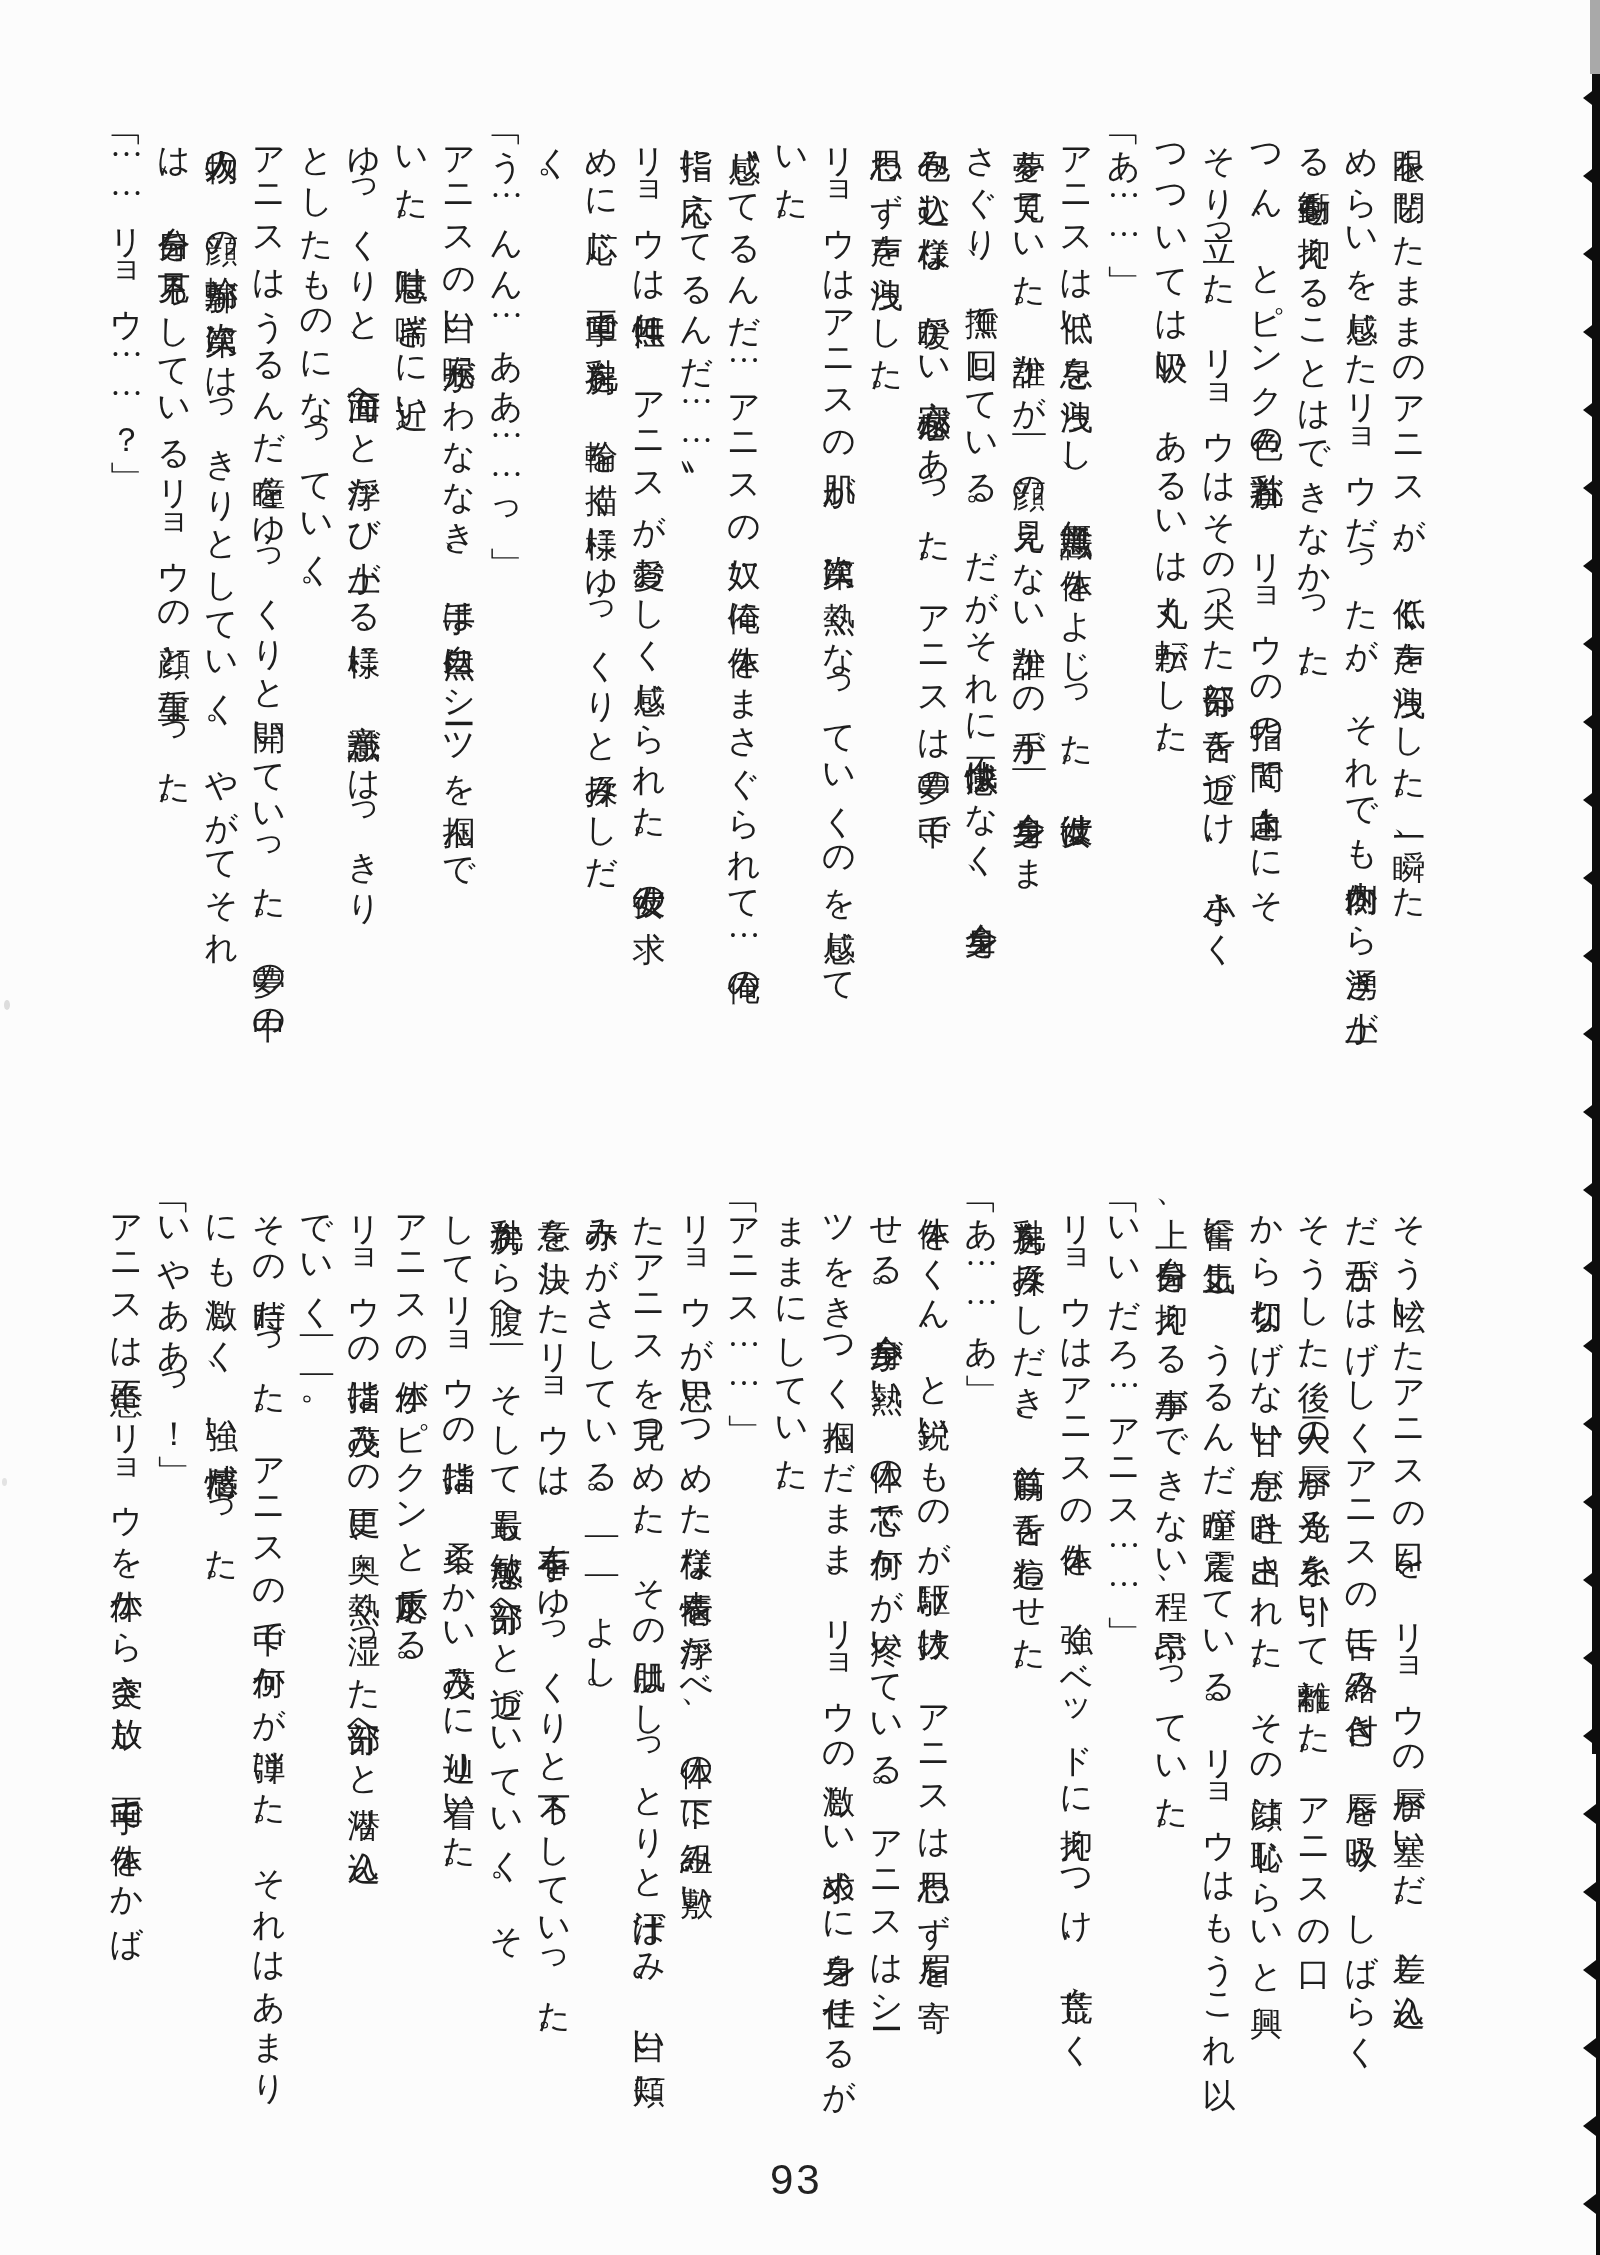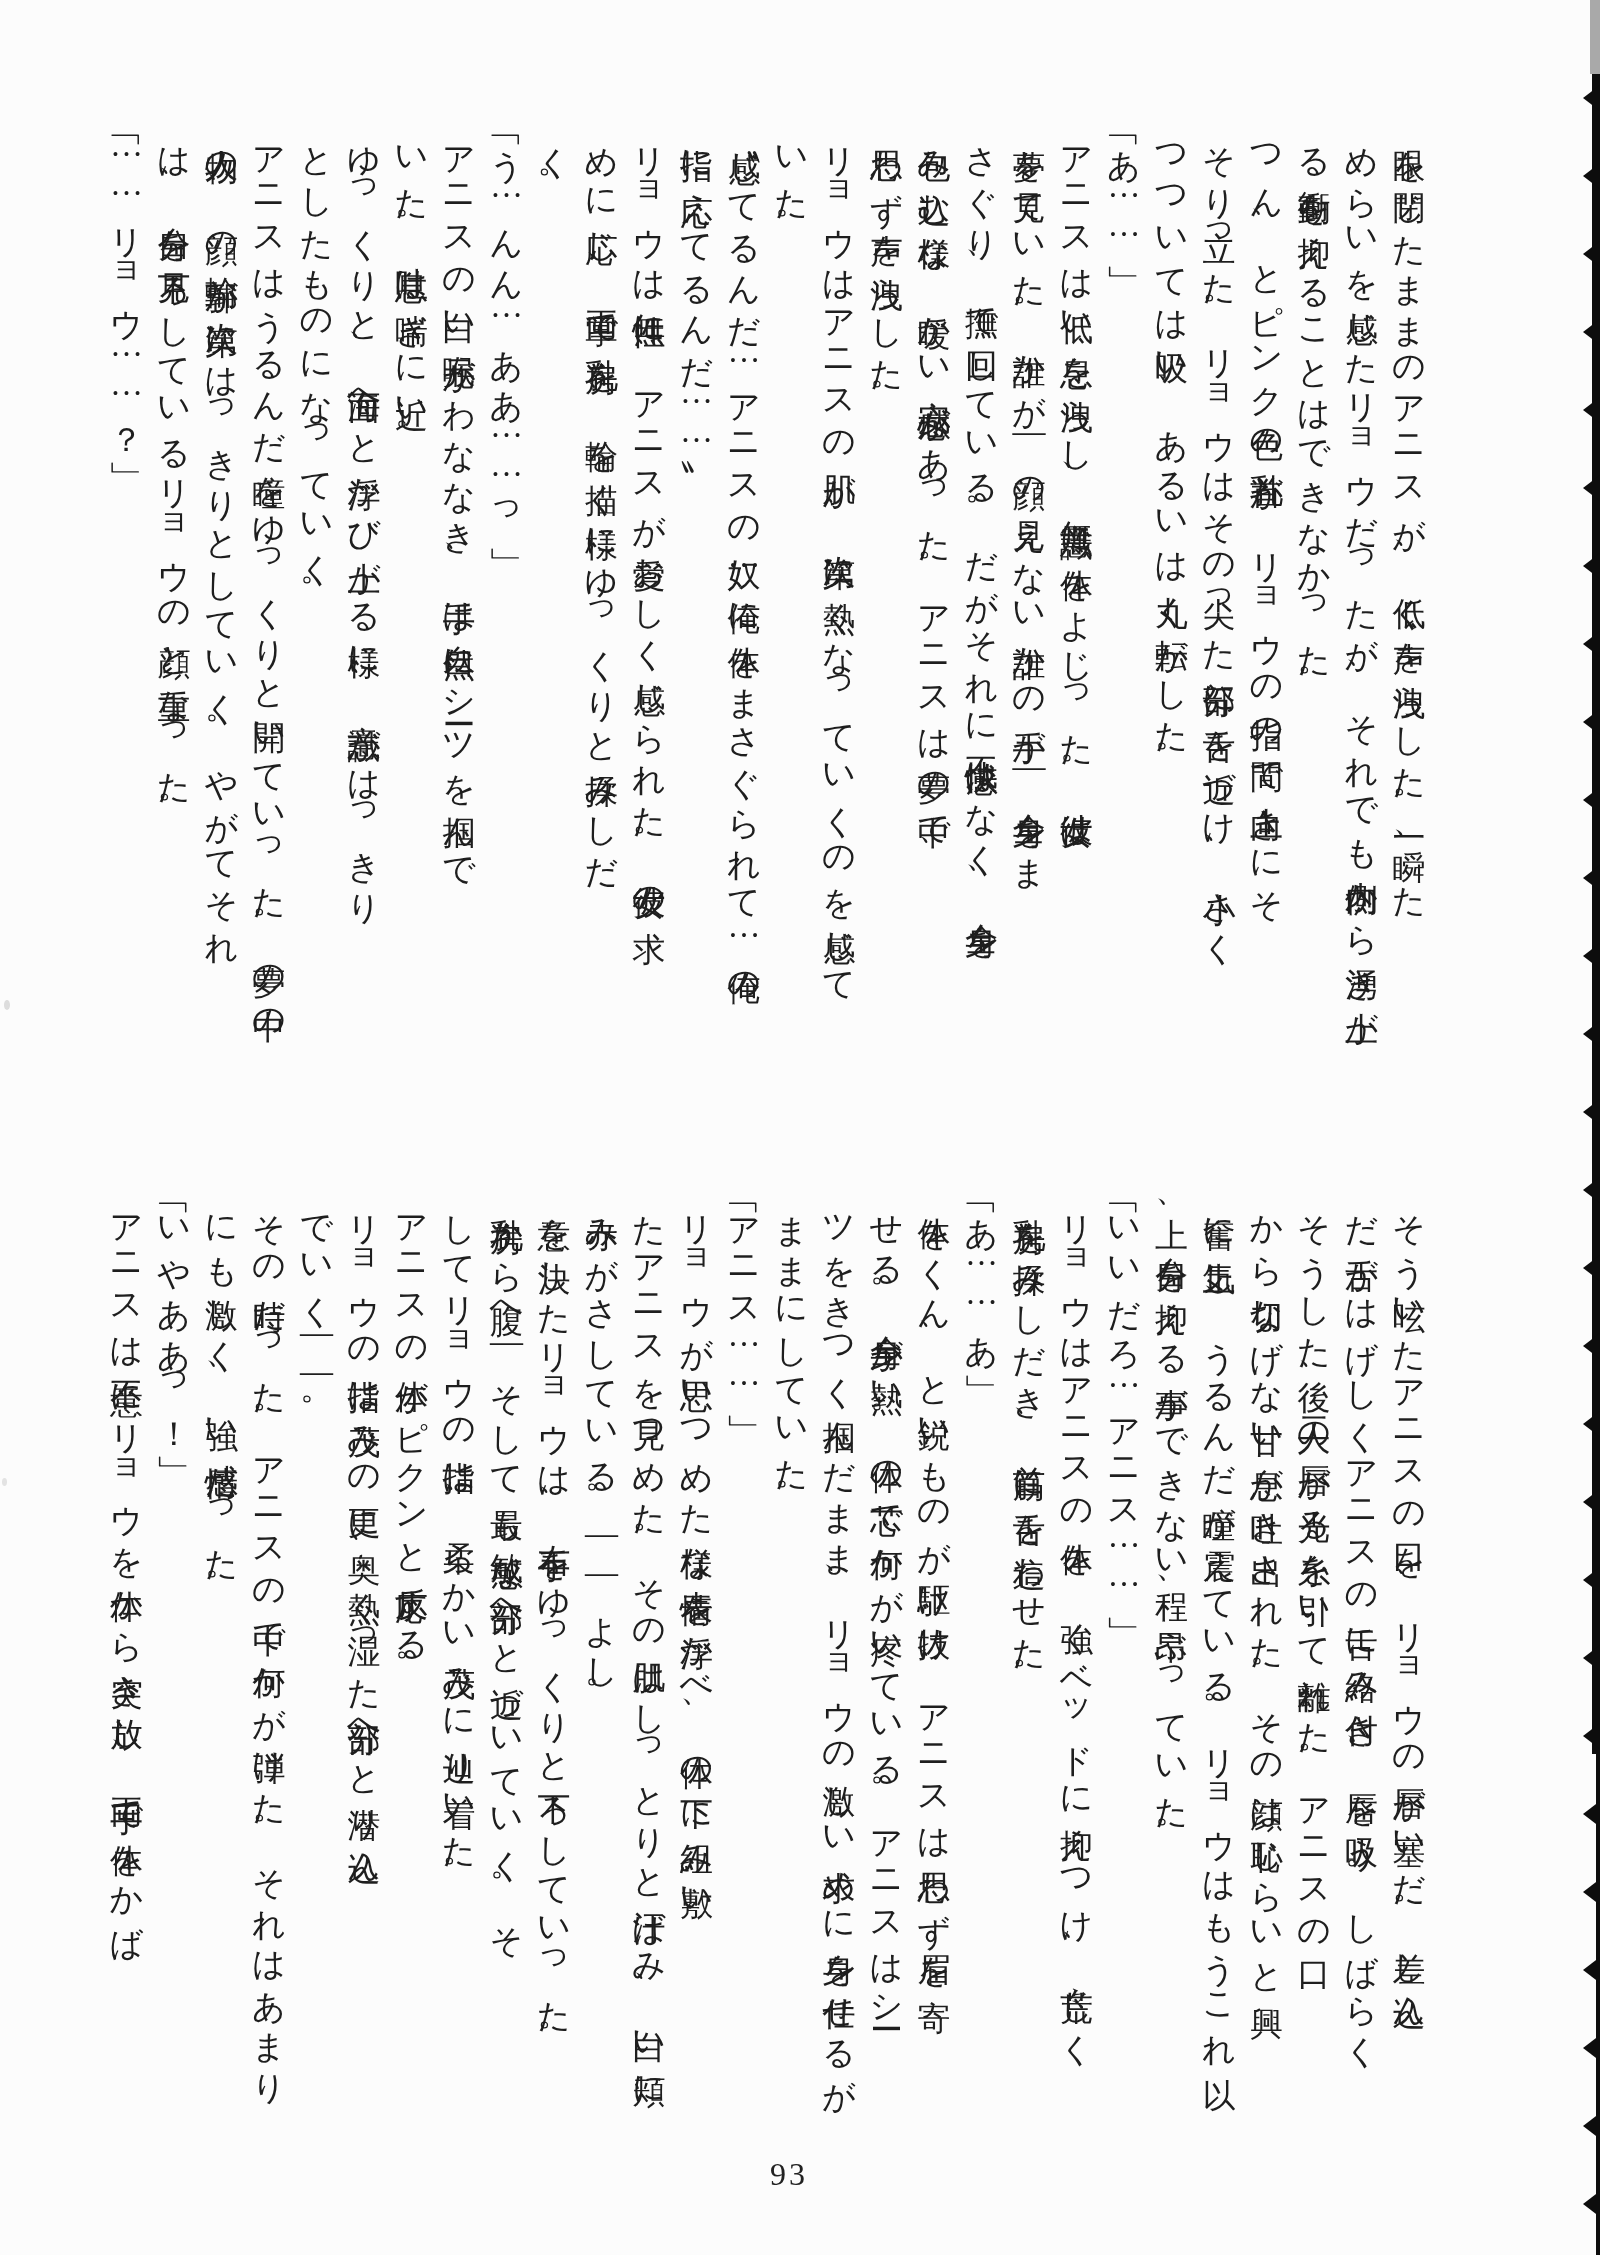--- a/index.html
+++ b/index.html
@@ -26,10 +26,10 @@
   .pagenum{
     position:absolute;
     left:770px;top:2156px;
-    font-size:32px;
+    font-size:42px;
     letter-spacing:3px;
     color:#222;
-    font-family:Liberation Serif, serif;
+    font-family:Liberation Sans, sans-serif;
   }
   .film-strip{
     position:absolute;

